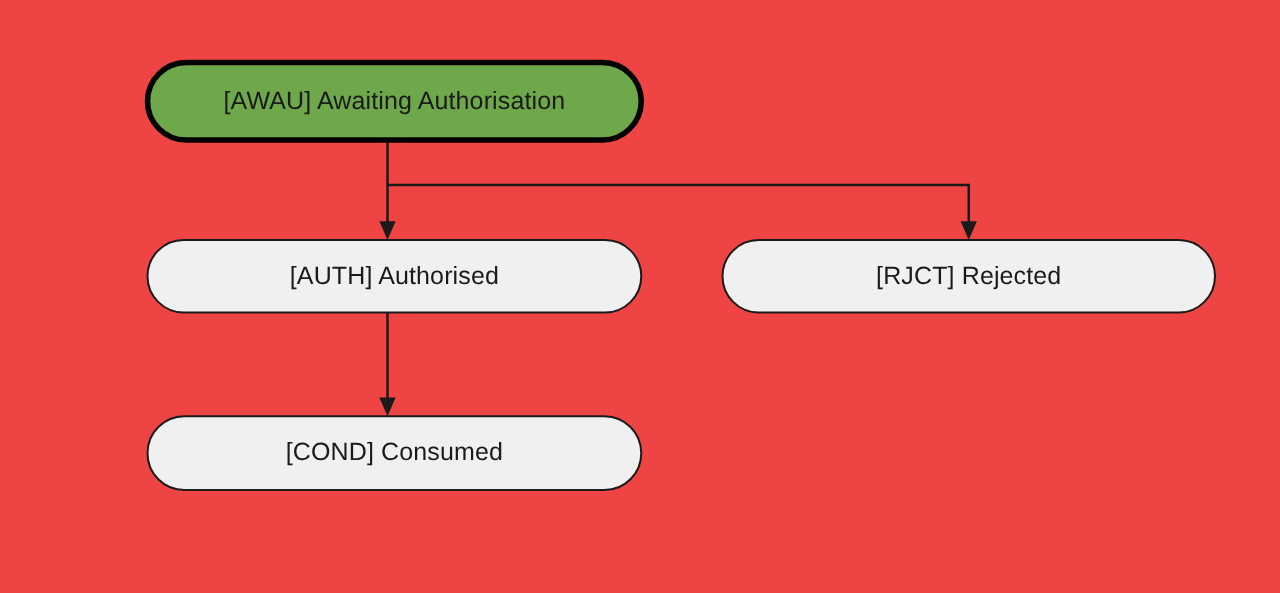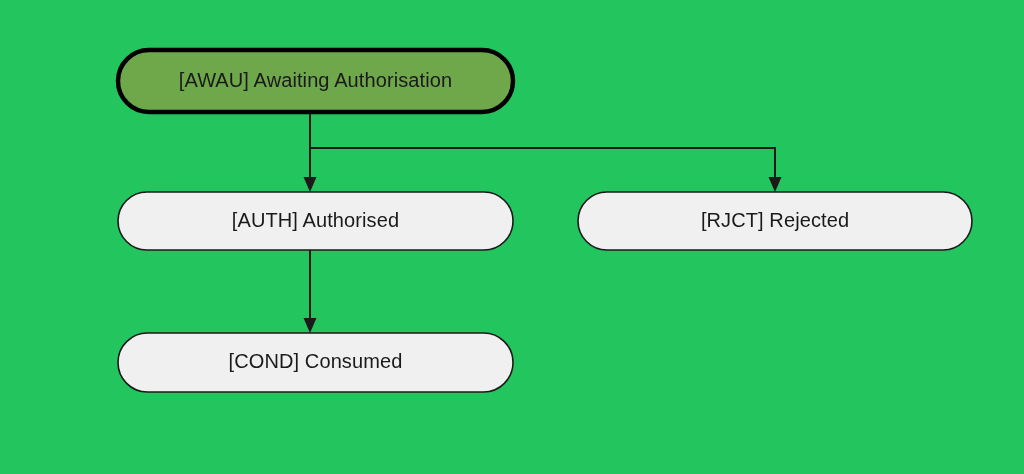--- a/index.html
+++ b/index.html
@@ -17,7 +17,7 @@
     position: relative;
     width: 1024px;
     height: 474px;
-    background: #22c55e;
+    background: #ef4444;
   }
   svg.diagram-canvas {
     display: block;

